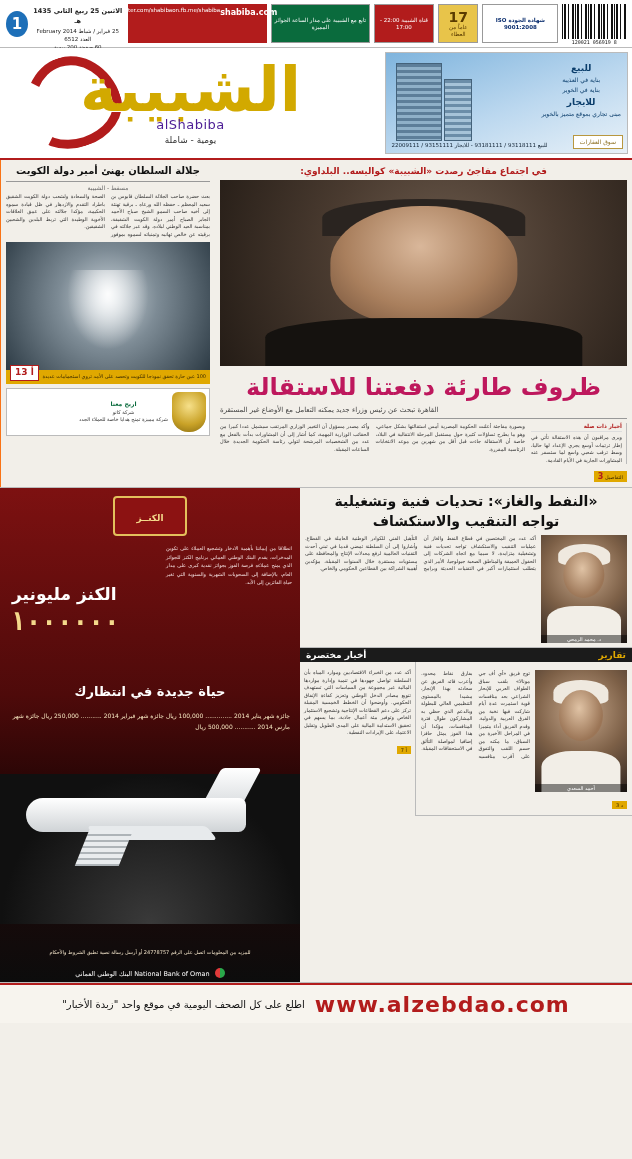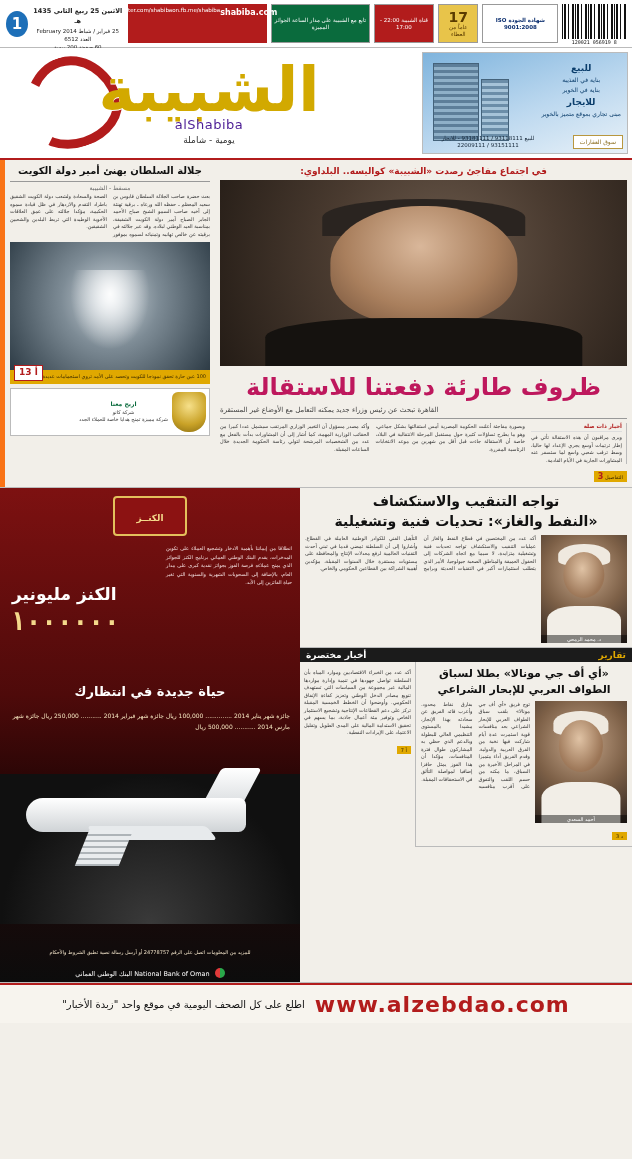--- a/index.html
+++ b/index.html
@@ -91,7 +91,7 @@
     display: flex;
   }
   .ad-left {
-    width: 206px;
+    width: 243px;
     margin: 4px;
     border: 1px solid #bbb;
     background: linear-gradient(160deg,#7fb4dd 0%, #bcd8ef 55%, #e8f1f8 100%);

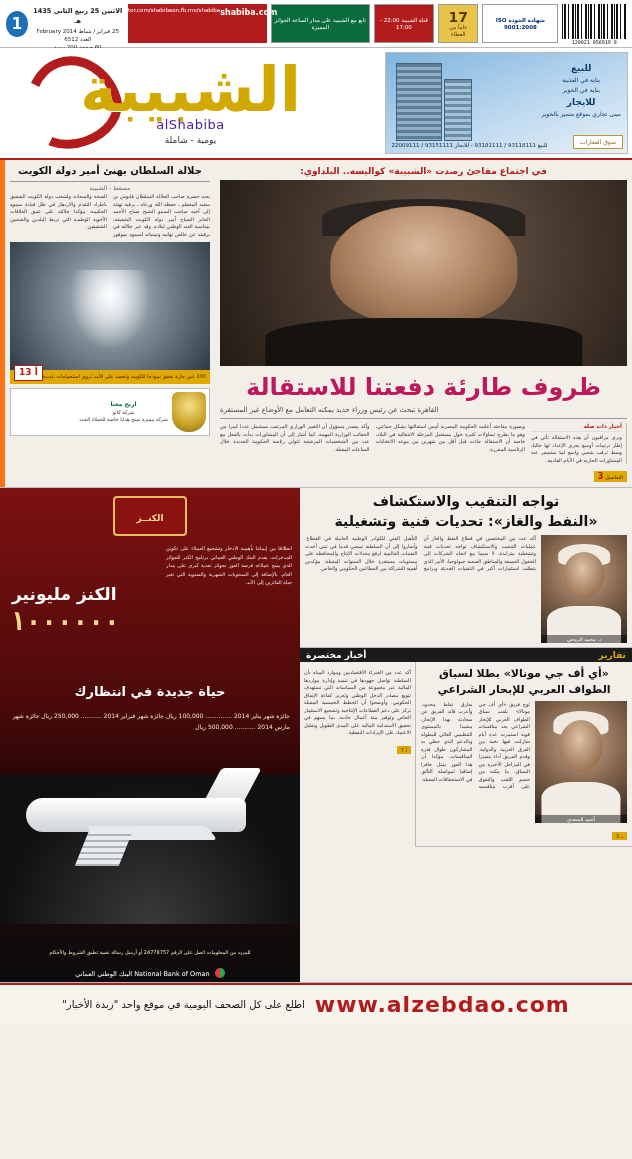--- a/index.html
+++ b/index.html
@@ -169,7 +169,7 @@
   .row1 { display: flex; border-bottom: 1px solid #bbb; }
   .col-right-news {
     width: 215px;
-    border-left: 5px solid #f97316;
+    border-left: 1px solid #f97316;
     padding: 4px 5px;
   }
   .headline-sm {

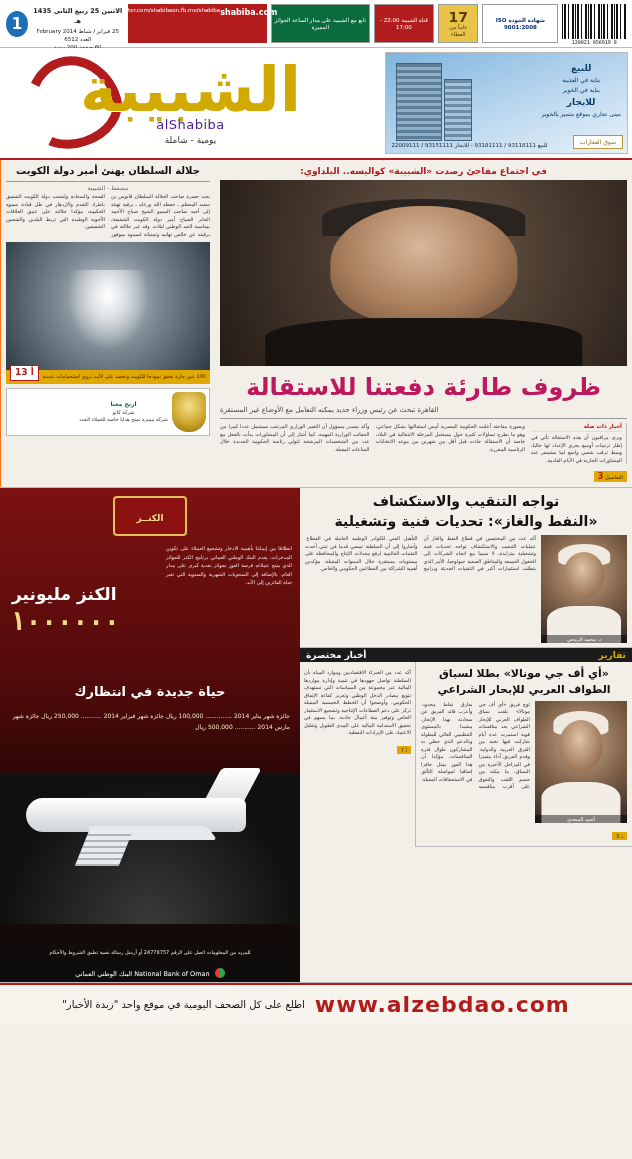--- a/index.html
+++ b/index.html
@@ -539,8 +539,8 @@
       <div class="col2">
 
         <div class="story">
+          <div class="story-title">«النفط والغاز»: تحديات فنية وتشغيلية</div>
           <div class="story-title">تواجه التنقيب والاستكشاف</div>
-          <div class="story-title">«النفط والغاز»: تحديات فنية وتشغيلية</div>
           <div class="story-flex">
             <div class="portrait">
               <div class="turban"></div>

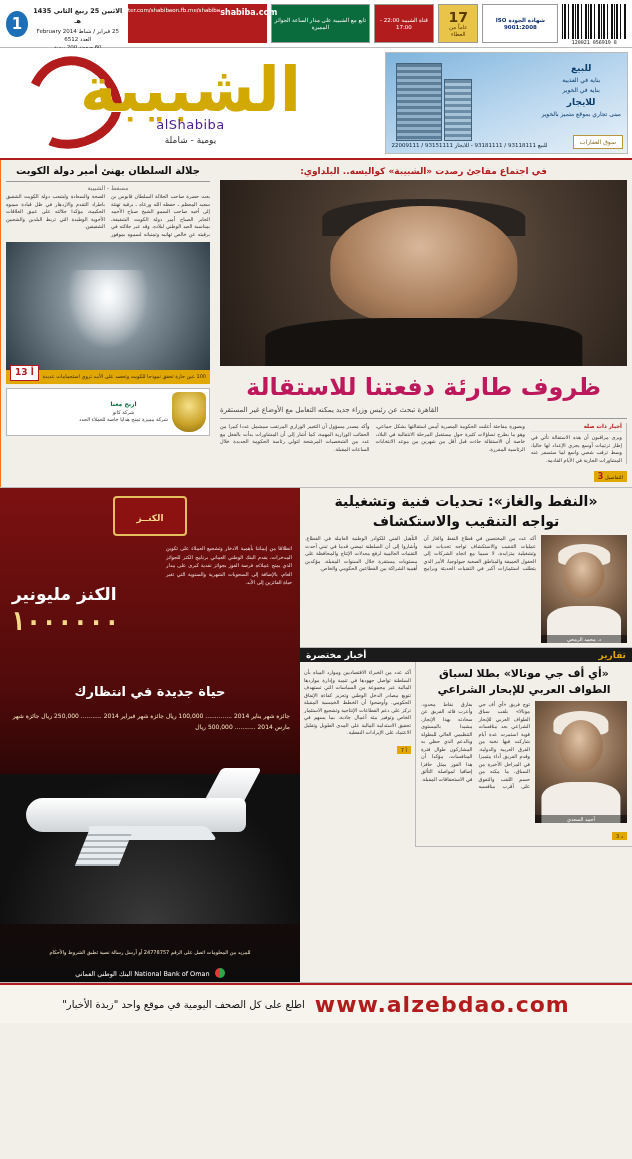--- a/index.html
+++ b/index.html
@@ -559,7 +559,6 @@
 
         <div class="row3">
           <div class="story" style="flex:1">
-            <div class="story-title" style="font-size:11px">«أي أف جي مونالا» بطلا لسباق الطواف العربي للإبحار الشراعي</div>
             <div class="story-flex">
               <div class="portrait p2">
                 <div class="turban"></div>

